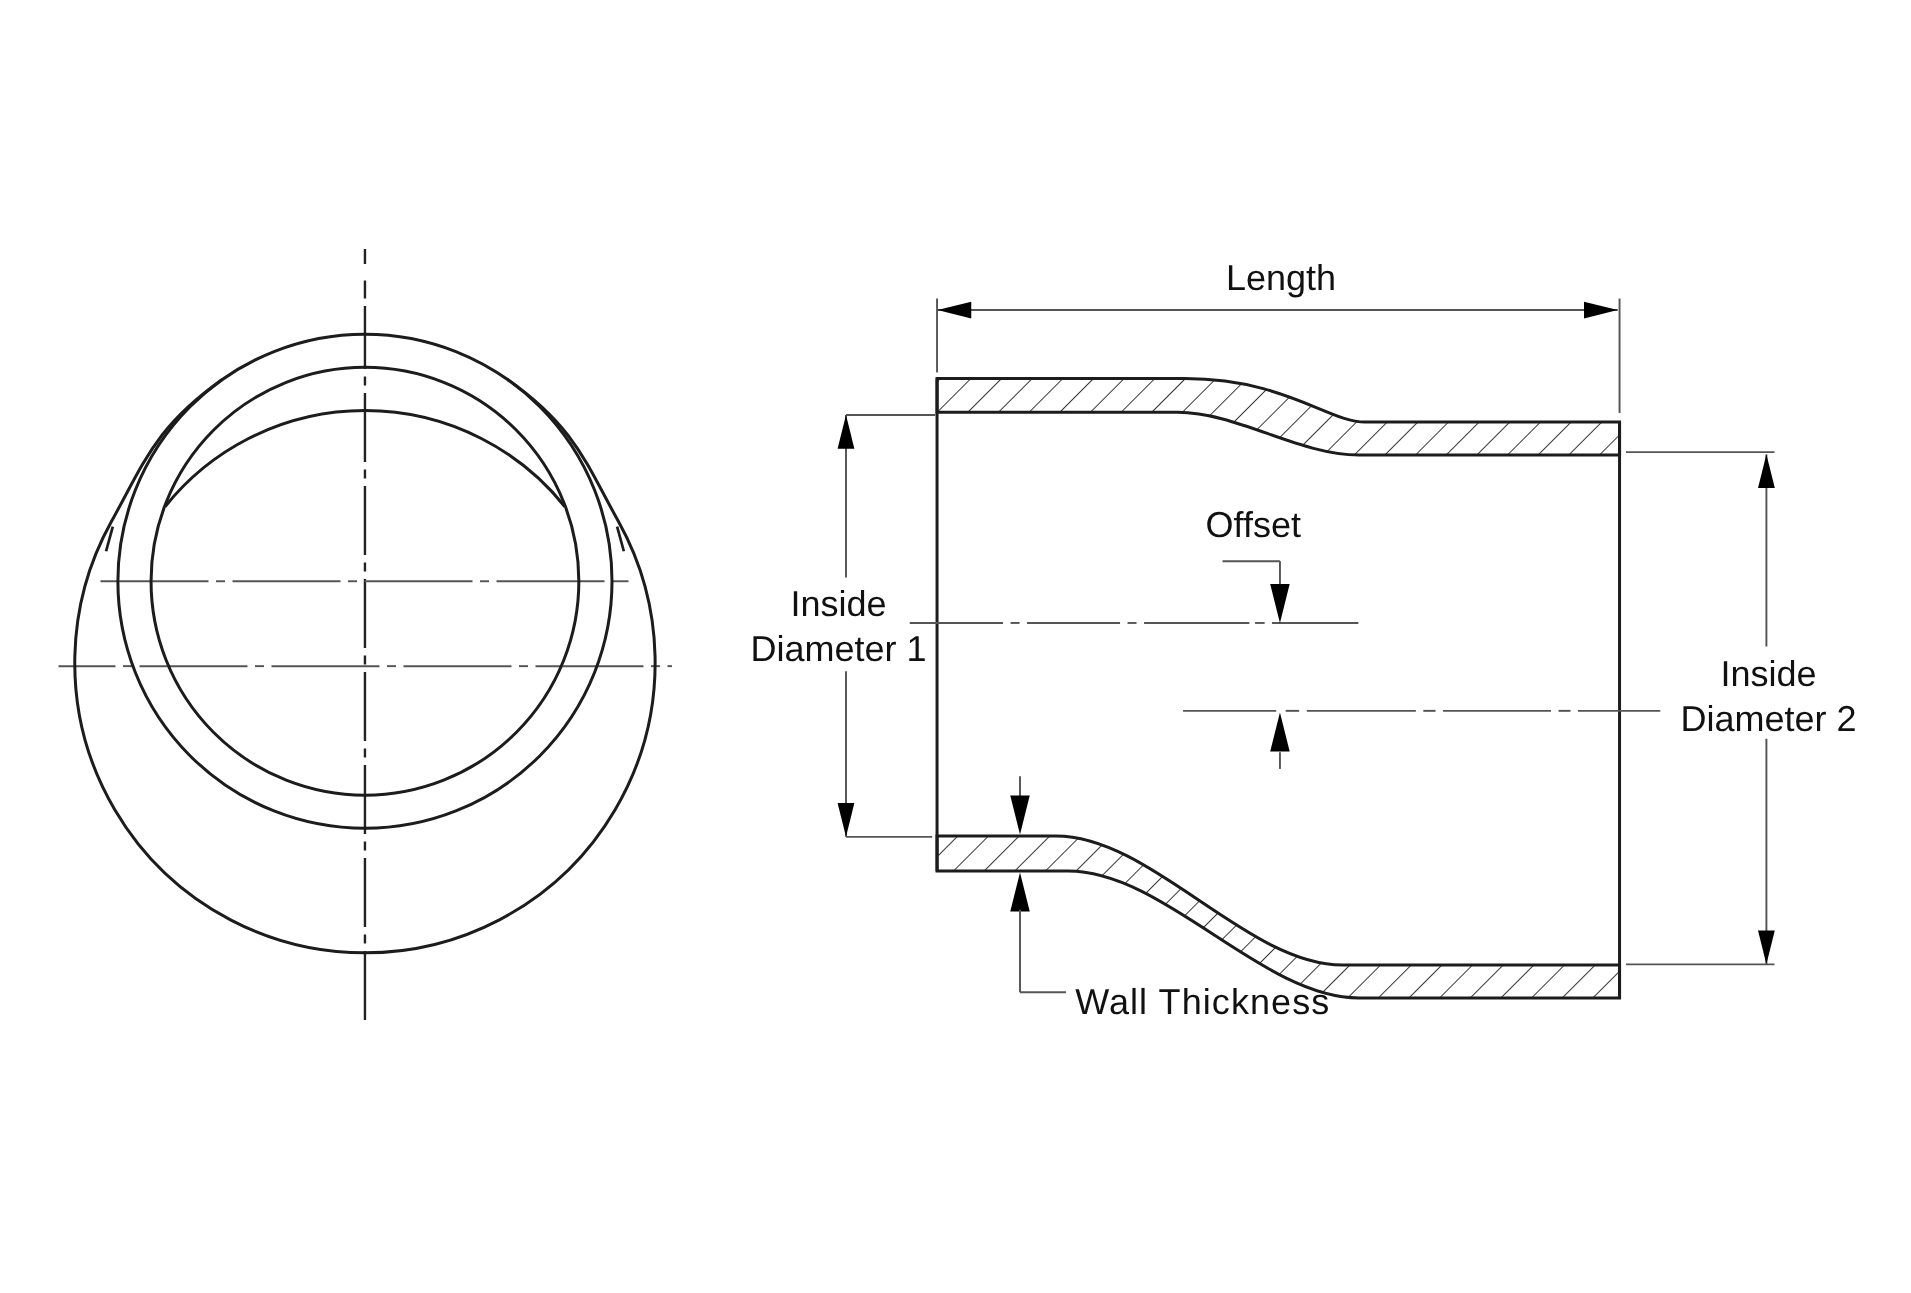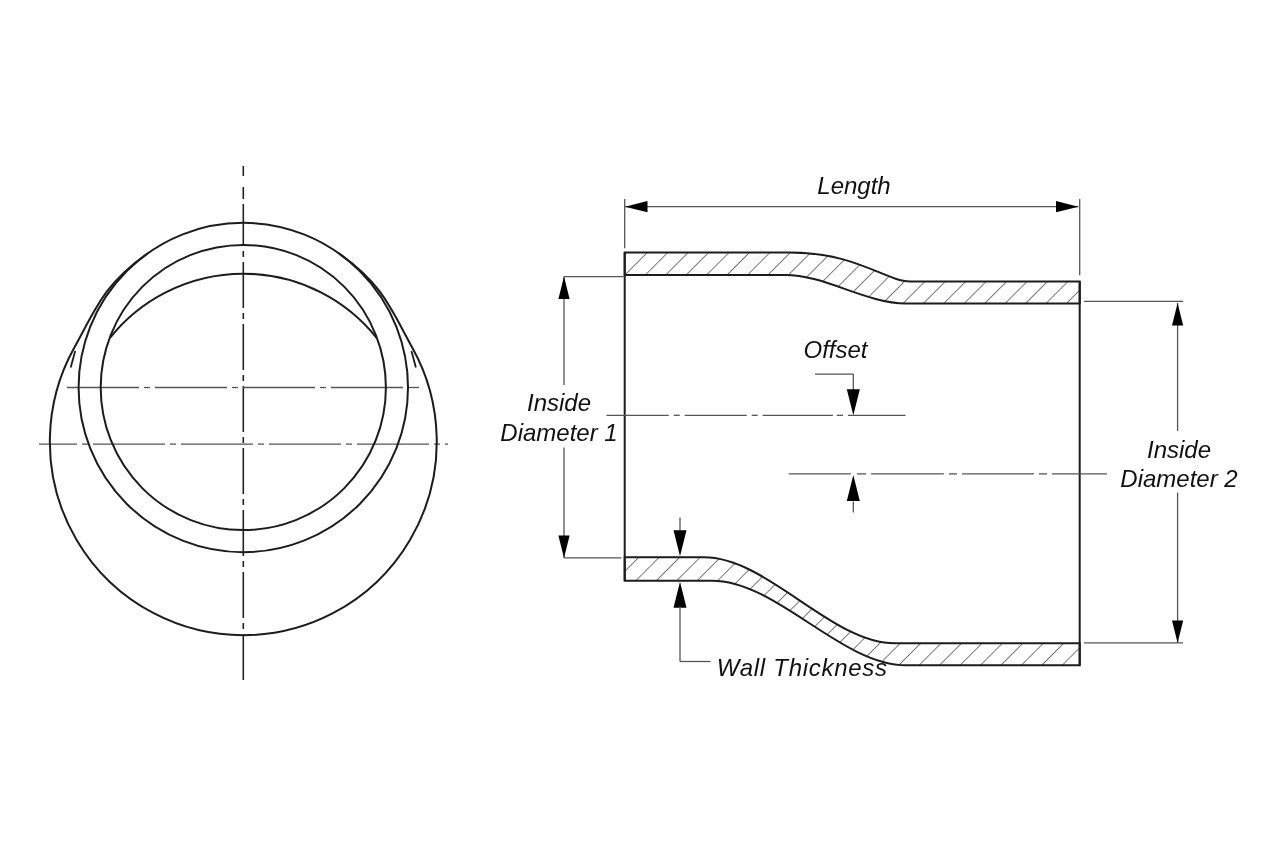--- a/index.html
+++ b/index.html
@@ -3,7 +3,7 @@
 <meta charset="utf-8">
 <style>
 html,body { margin:0; padding:0; background:#fff; width:1274px; height:862px; overflow:hidden; }
-.wrap { position:relative; width:1098px; height:862px;font-style:italic; }
+.wrap { position:relative; width:1098px; height:862px; }
 svg { position:absolute; left:0; top:0; }
 </style>
 </head>

